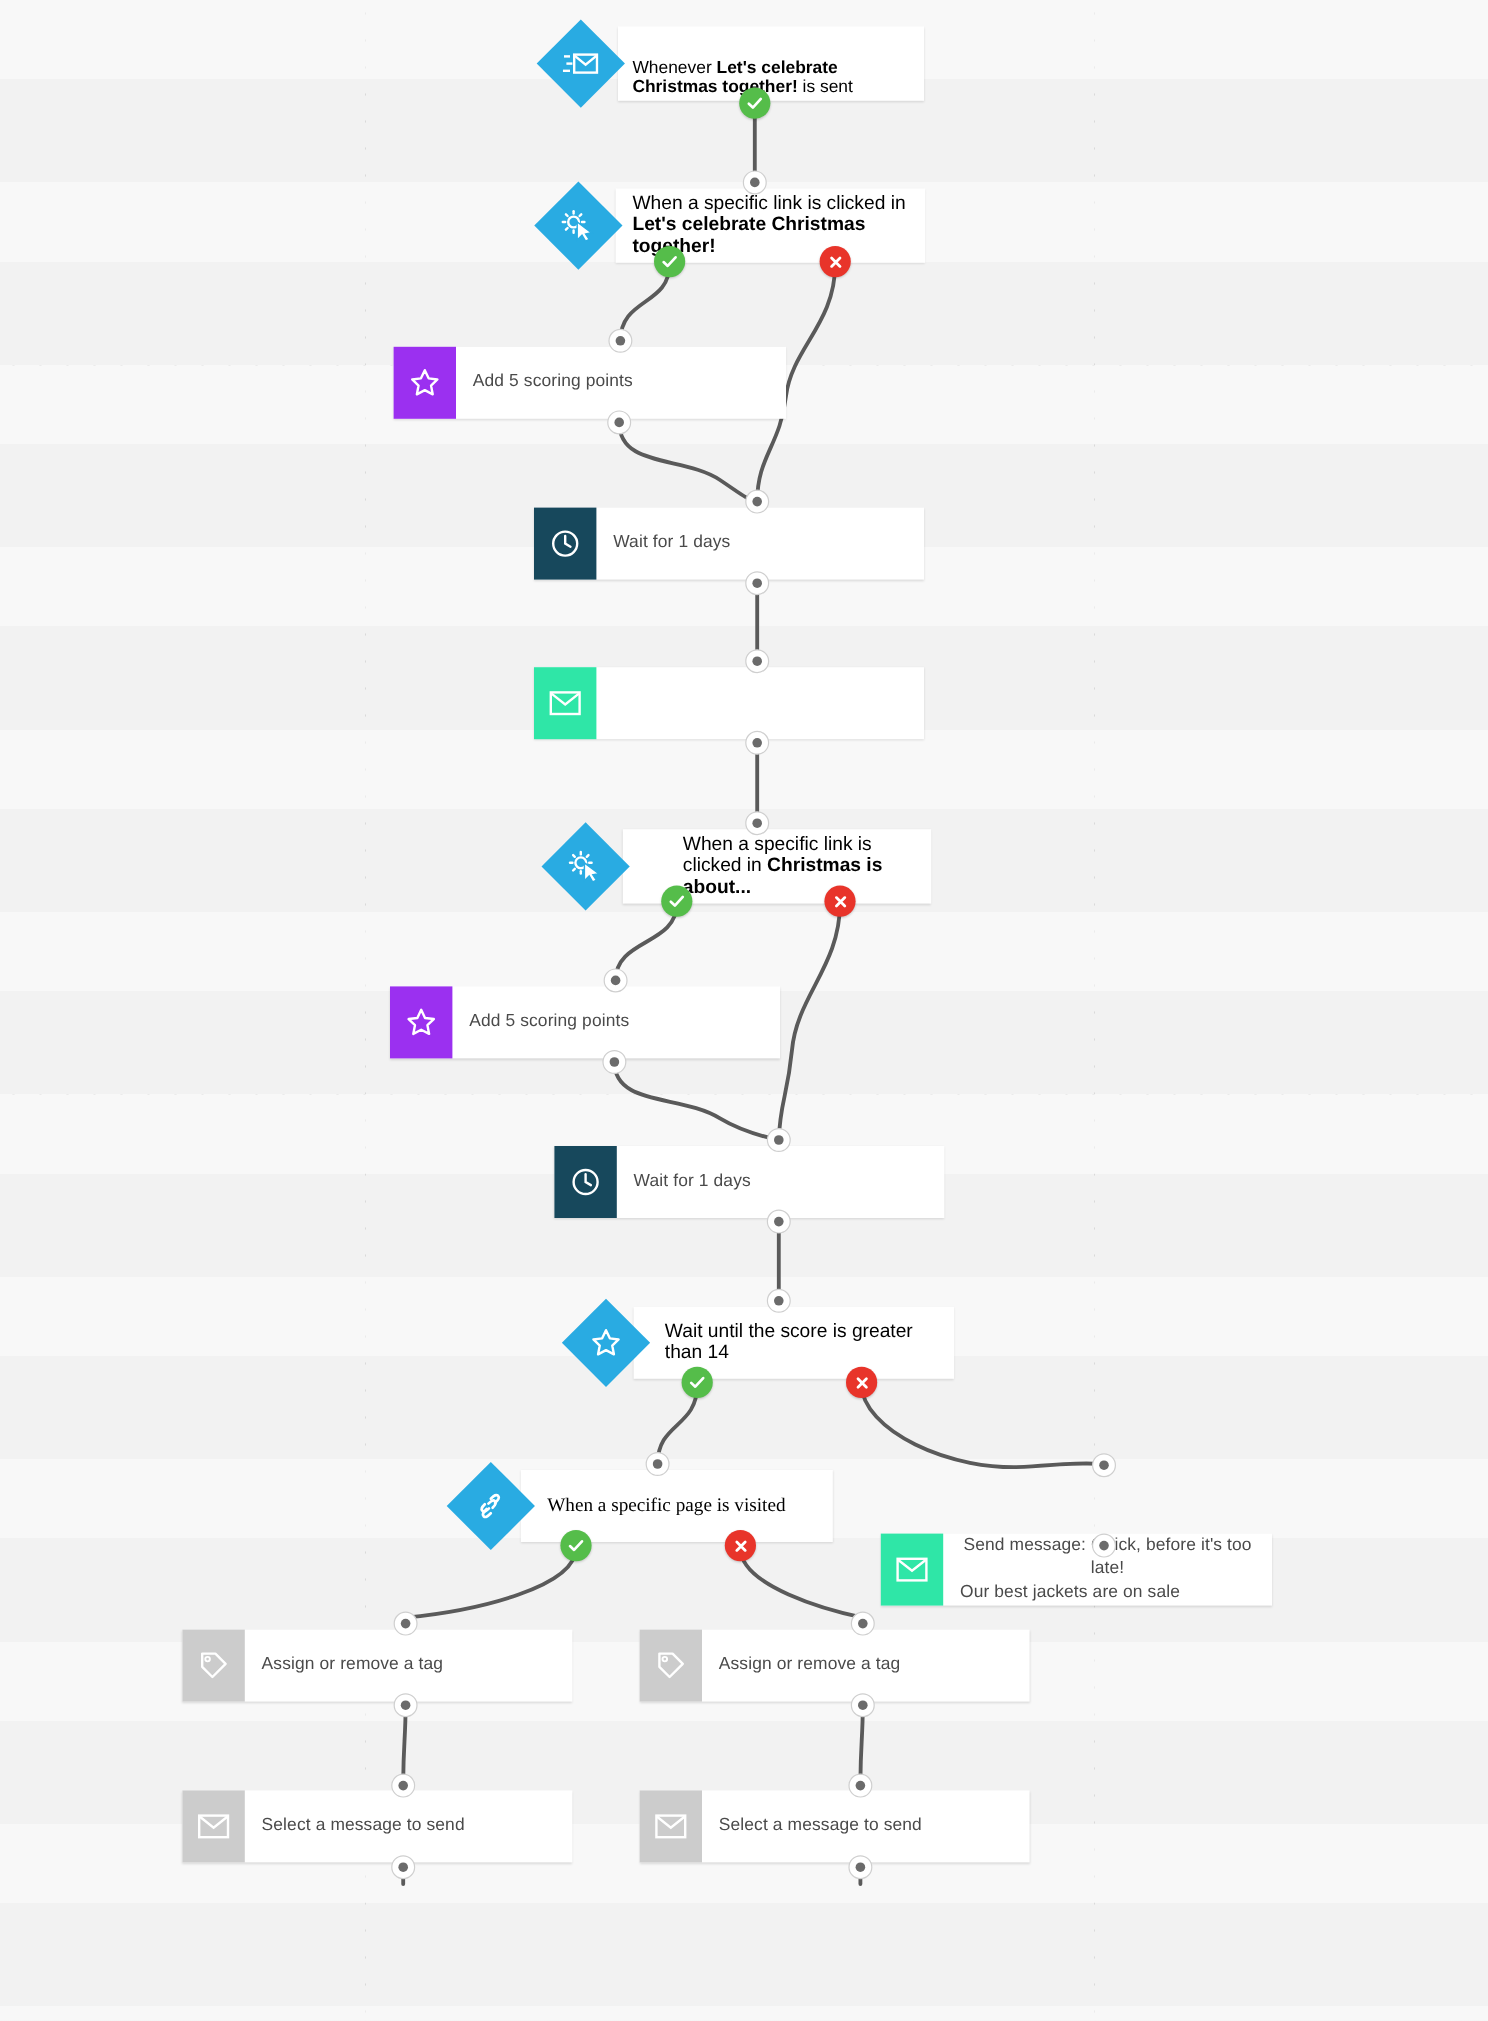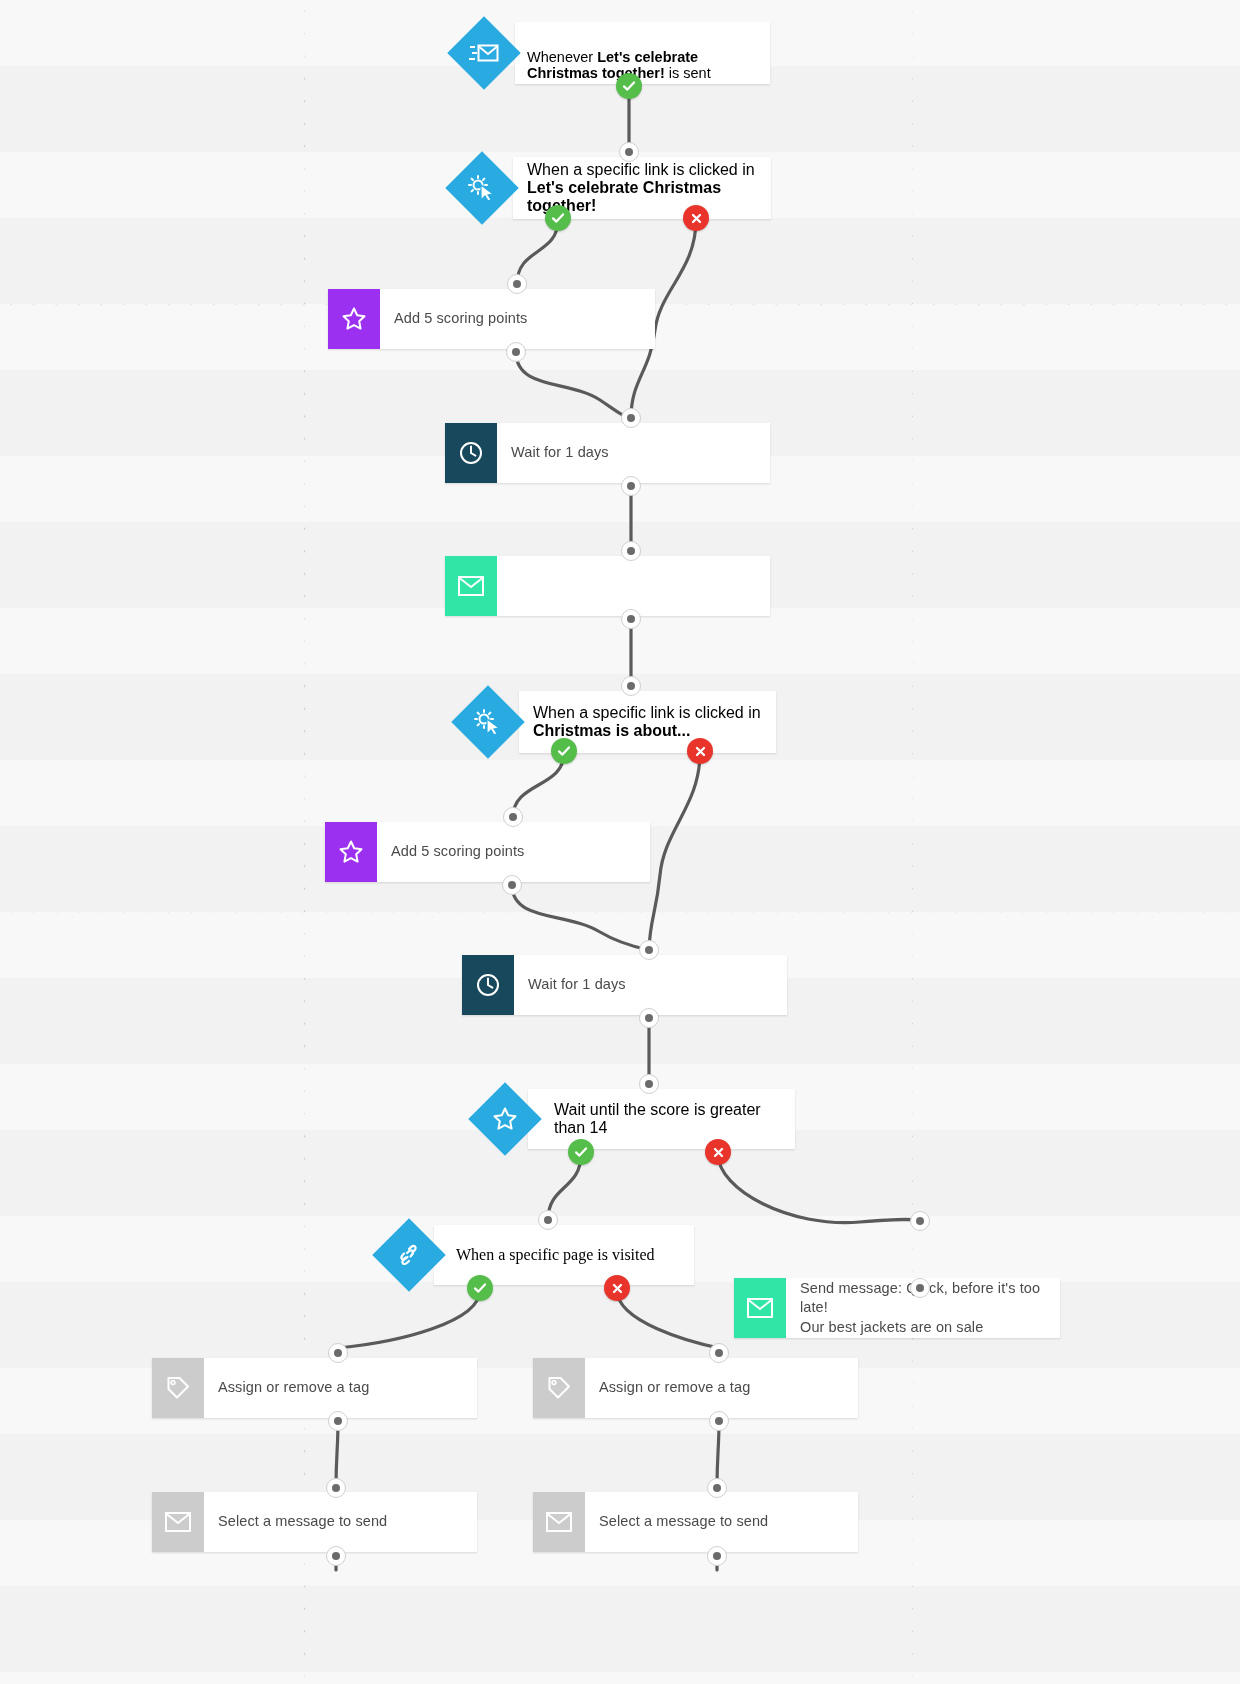--- a/index.html
+++ b/index.html
@@ -48,6 +48,7 @@
     padding:0 14px;
     font-size:14.5px;color:#4a4a4a;line-height:1.35;
     letter-spacing:.1px;
+    text-align:center;
   }
 
   

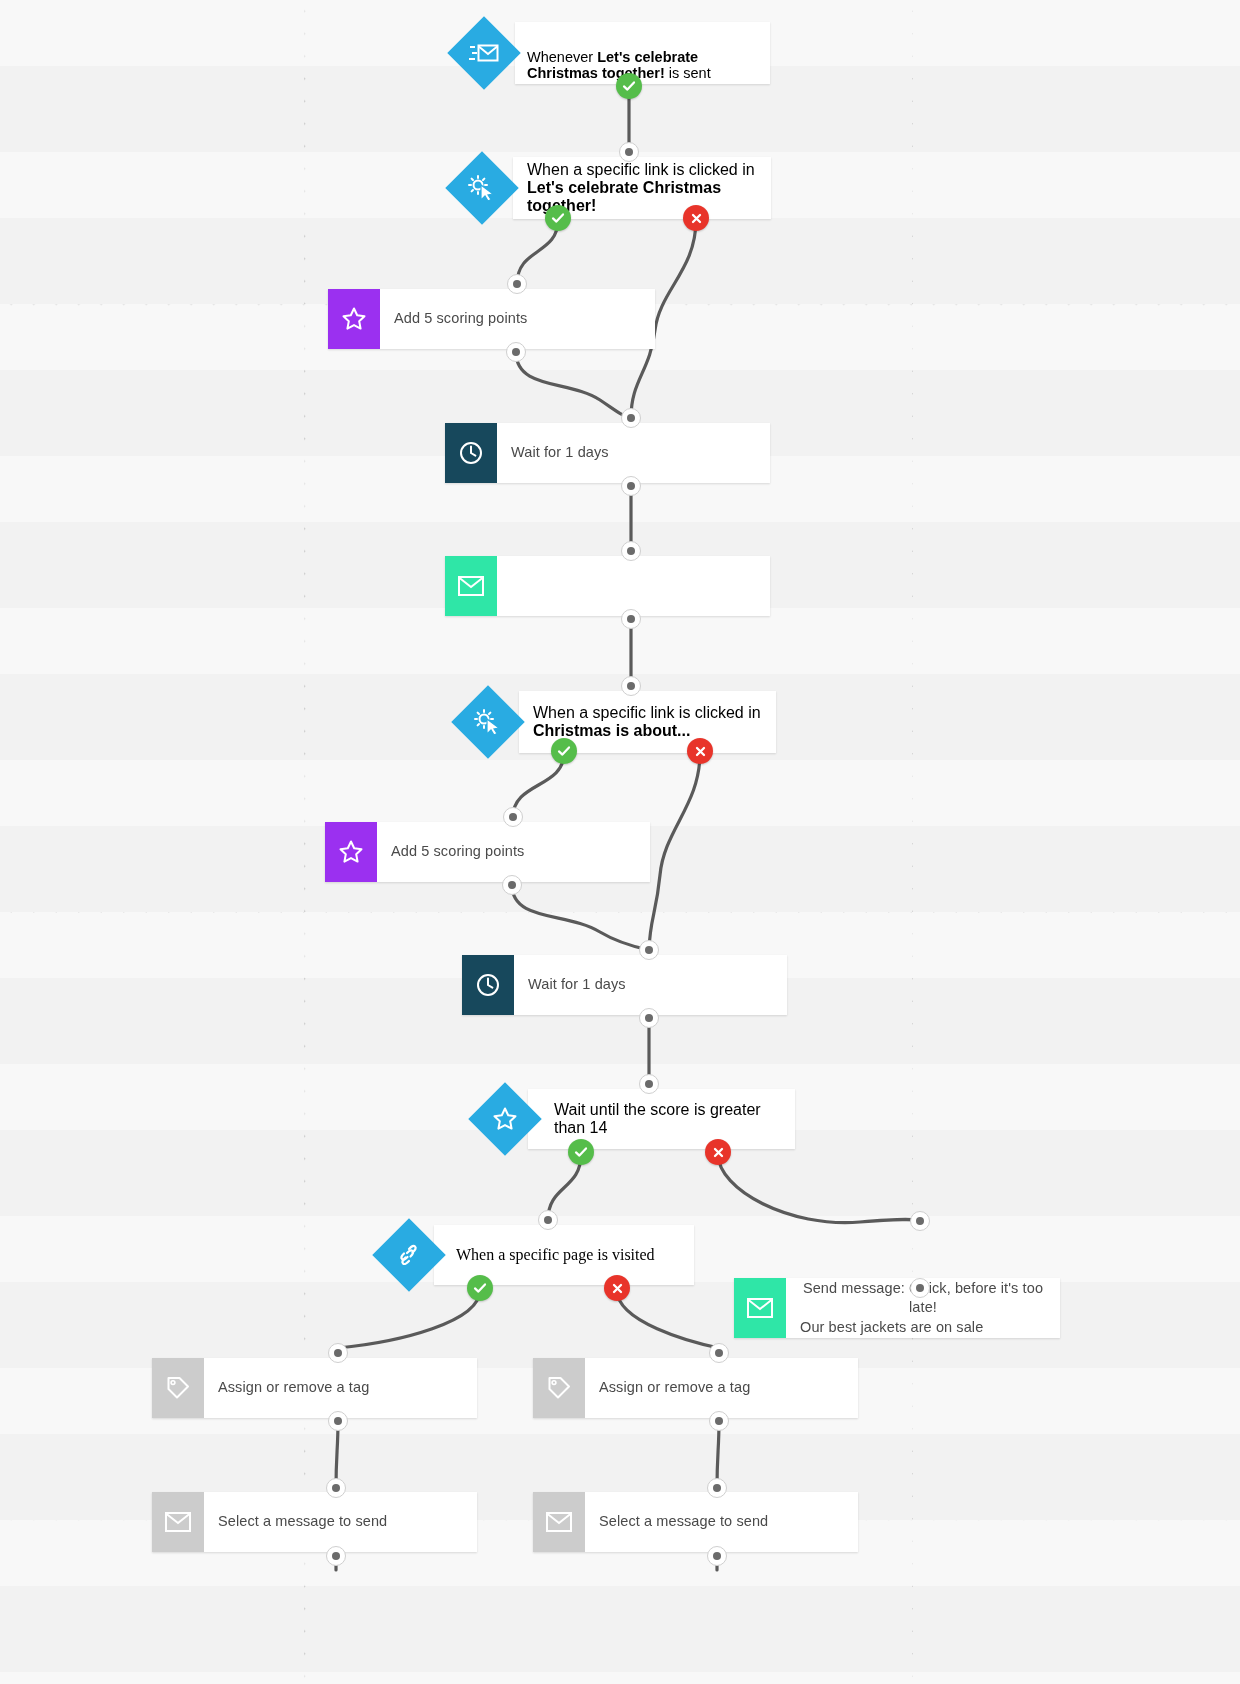--- a/index.html
+++ b/index.html
@@ -253,7 +253,7 @@
 </div>
 <div style="position:absolute;left:519px;top:691px;width:257px;height:62px;z-index:6;
             display:flex;align-items:center;padding-left:14px;box-sizing:border-box;">
-  <div class="label" style="padding:0;">
+  <div class="label" style="padding:0;margin-left:36px;">
     <span>When a <span class="lnk">specific link</span> is clicked in <b>Christmas is about...</b></span>
   </div>
 </div>

